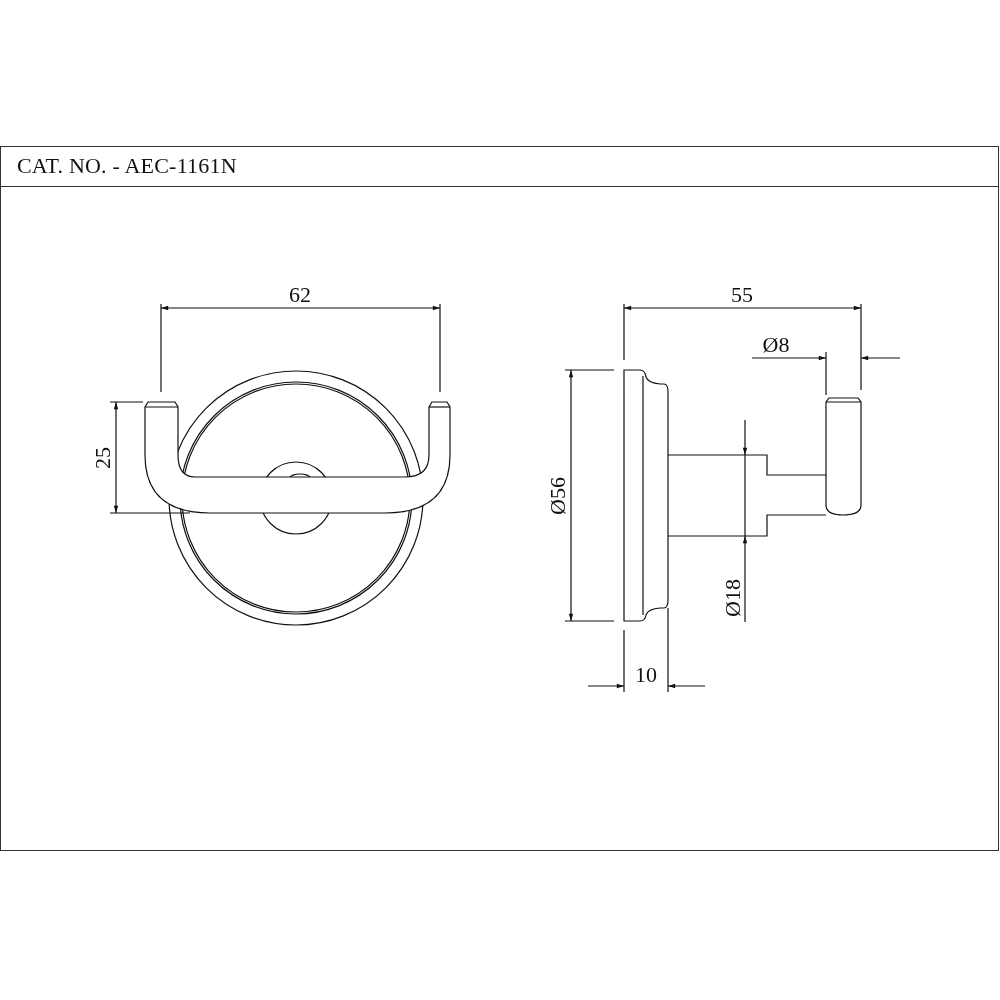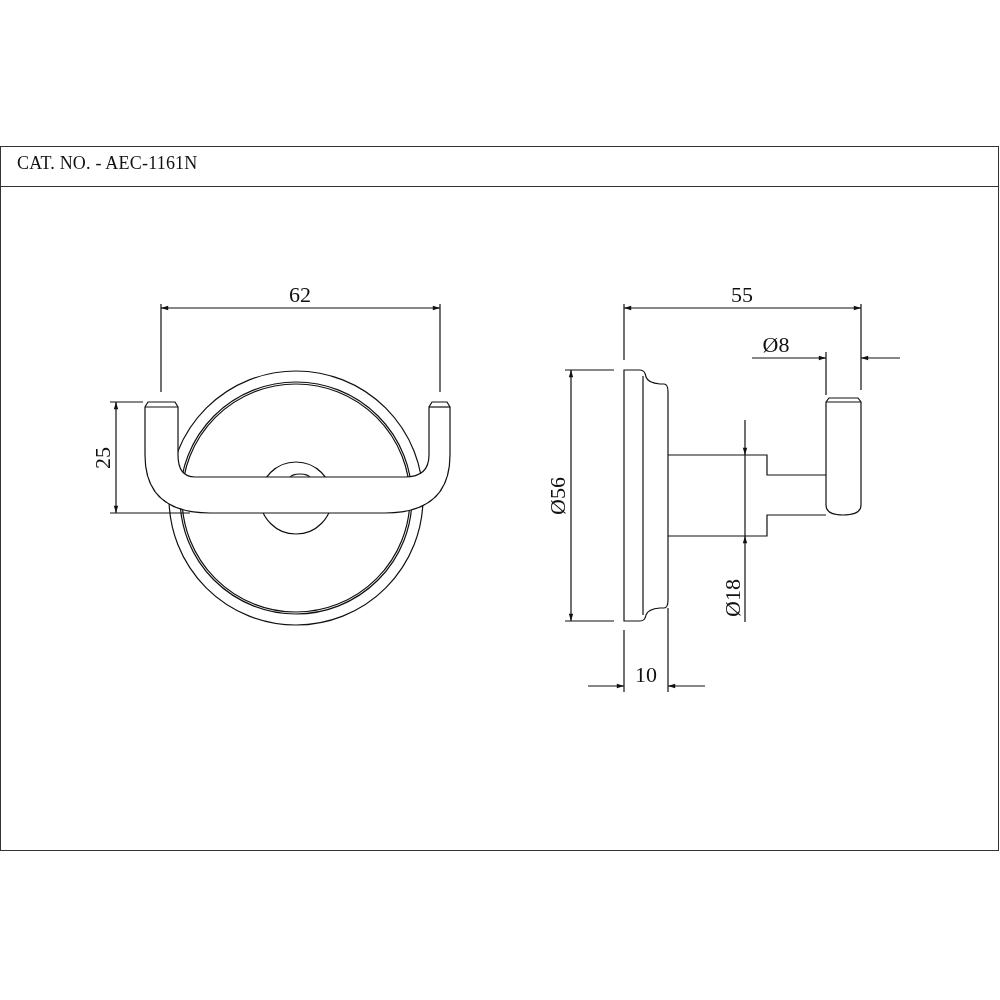--- a/index.html
+++ b/index.html
@@ -6,7 +6,7 @@
   body{width:1000px;height:1000px;position:relative;overflow:hidden;font-family:"Liberation Serif",serif;}
   .frame{position:absolute;left:0;top:146px;width:999px;height:705px;border:1px solid #333;box-sizing:border-box;}
   .titlebar{position:absolute;left:0;top:0;width:100%;height:40px;border-bottom:1px solid #333;box-sizing:border-box;}
-  .title{position:absolute;left:16px;top:6px;font-size:18px;color:#111;letter-spacing:0.2px;}
+  .title{position:absolute;left:16px;top:6px;font-size:22px;color:#111;letter-spacing:0.2px;}
   svg{position:absolute;left:0;top:0;}
   .dim{font-family:"Liberation Serif",serif;font-size:22px;fill:#111;}
 </style>

